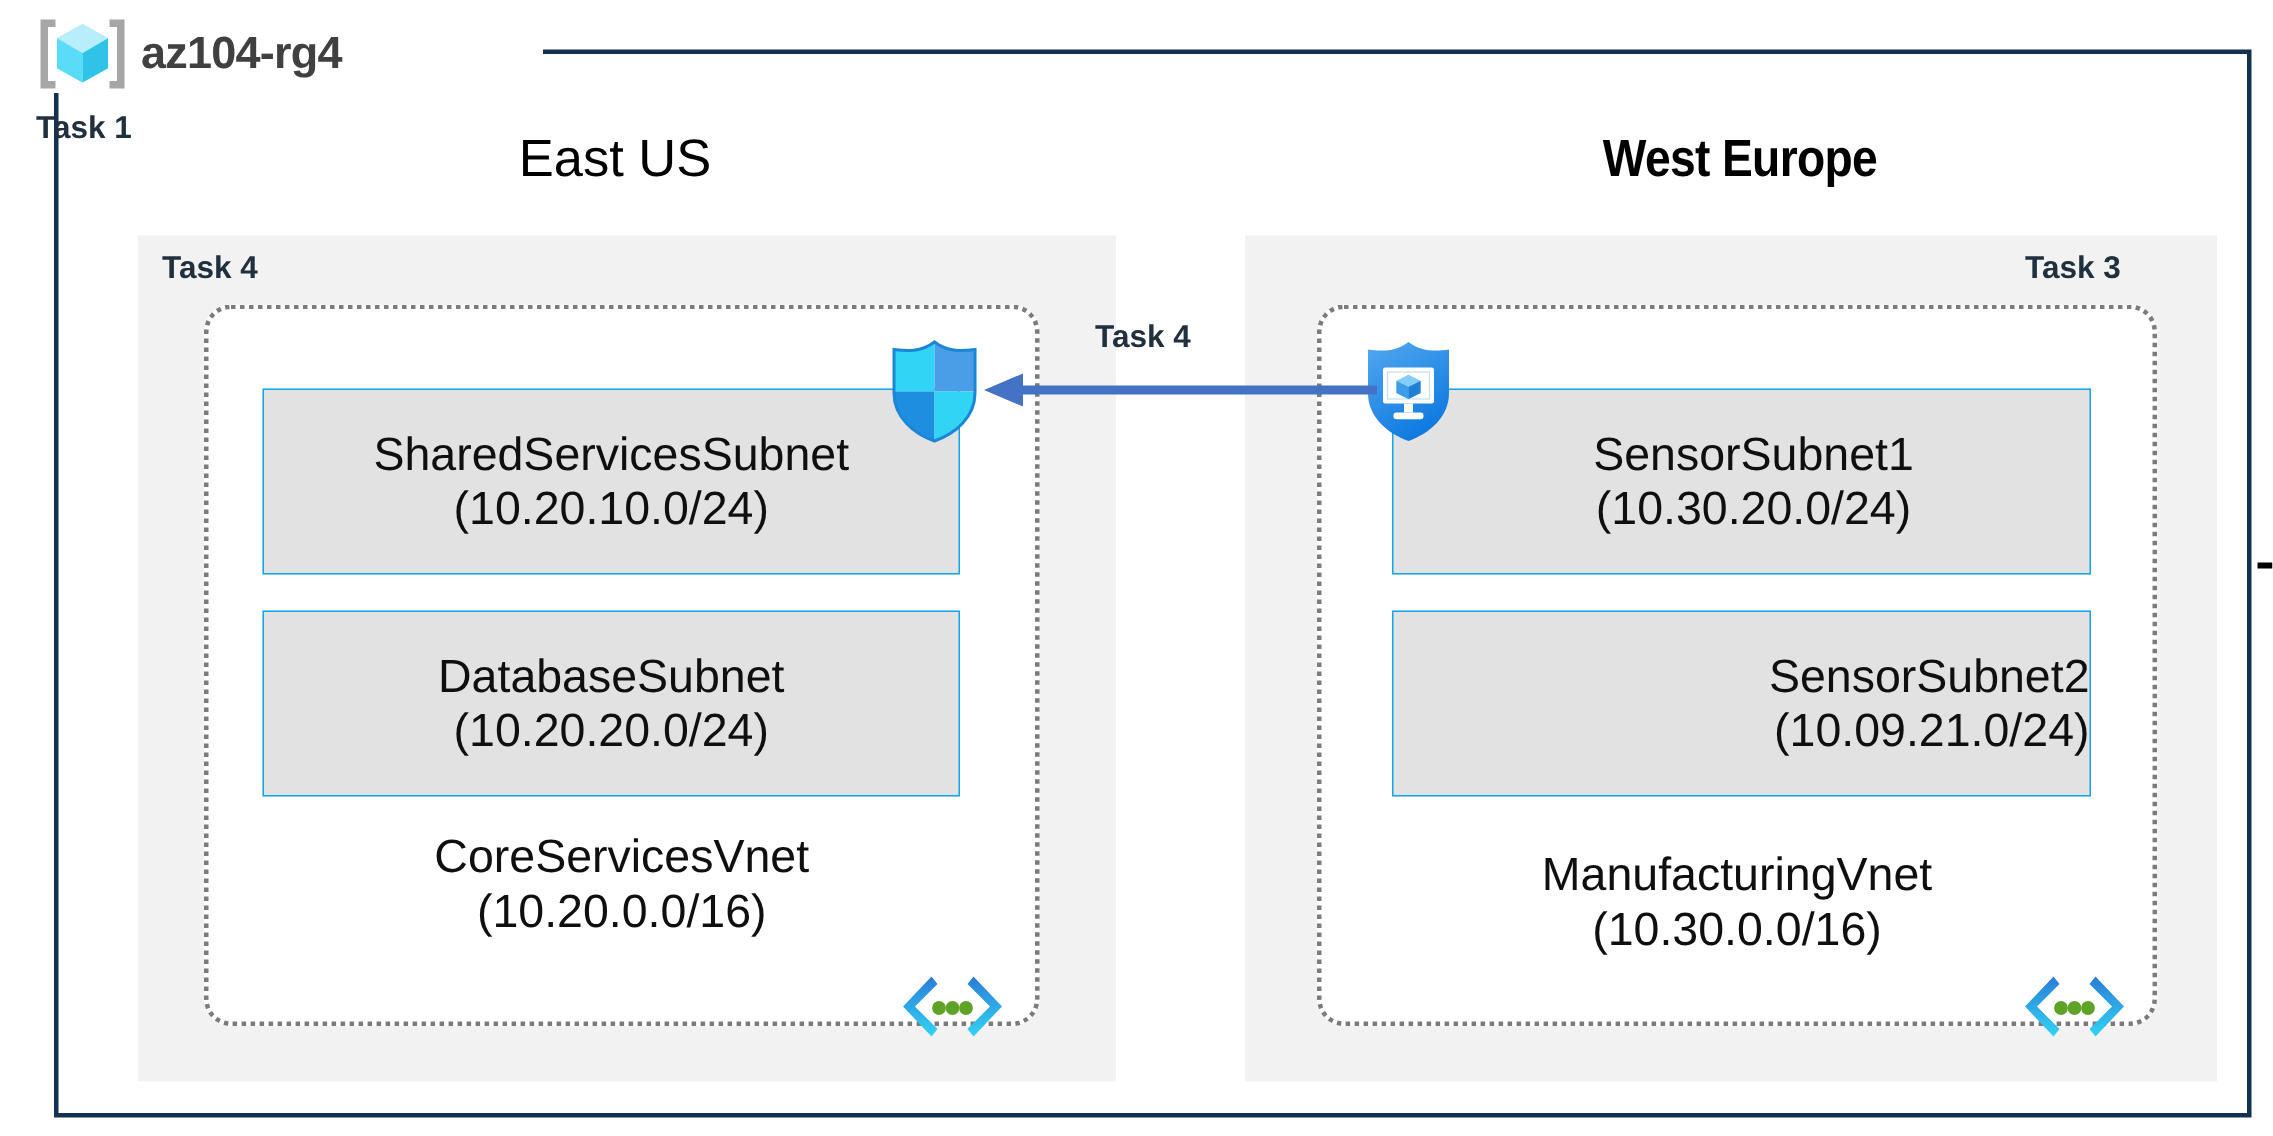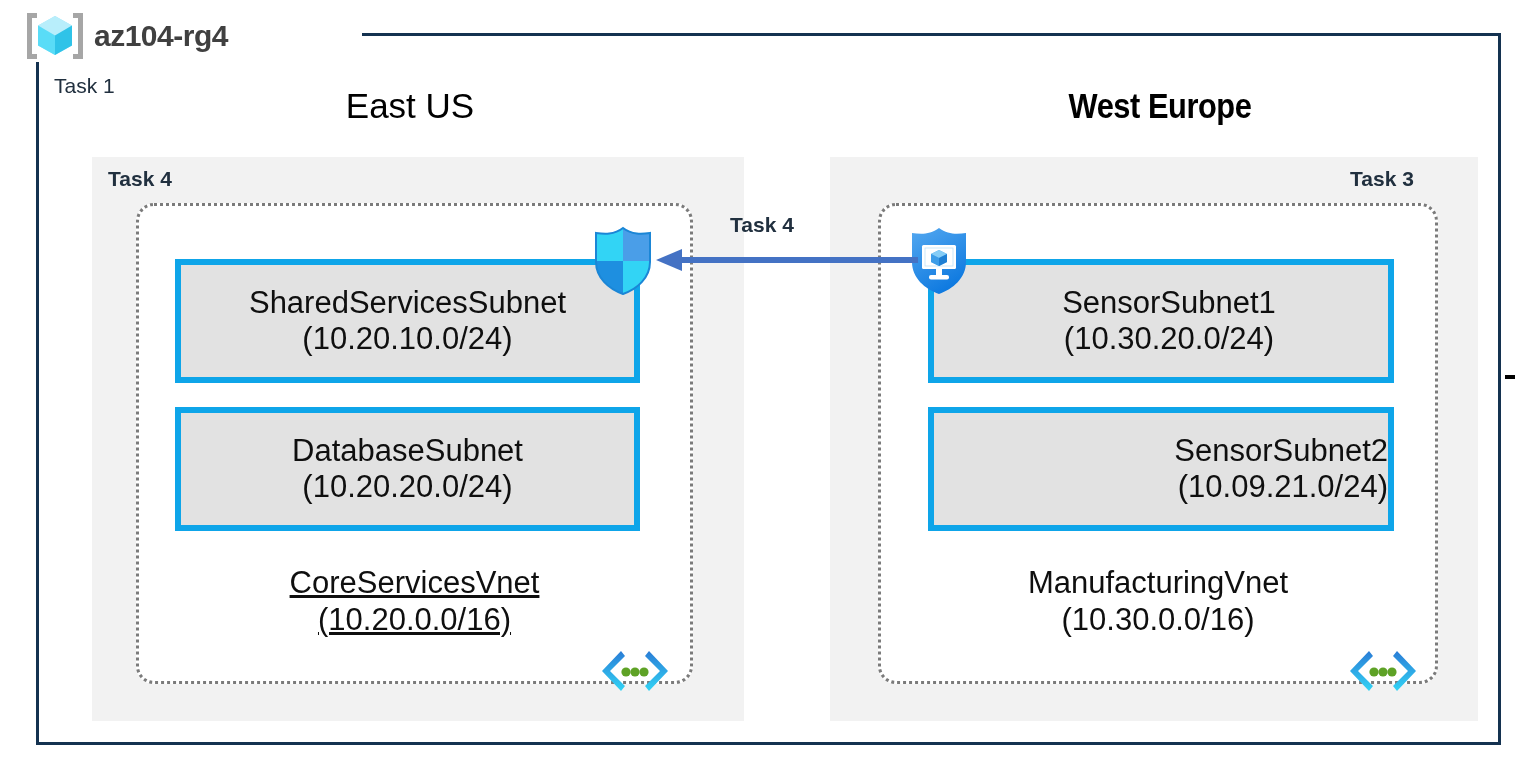--- a/index.html
+++ b/index.html
@@ -62,11 +62,10 @@
     position: absolute;
     left: 24px; top: 74px;
     font-size: 21px;
-    font-weight: normal;
+    font-weight: bold;
     color: #21303f;
     z-index: 5;
     white-space: nowrap;
-    margin-left: 30px;
   }
 
   

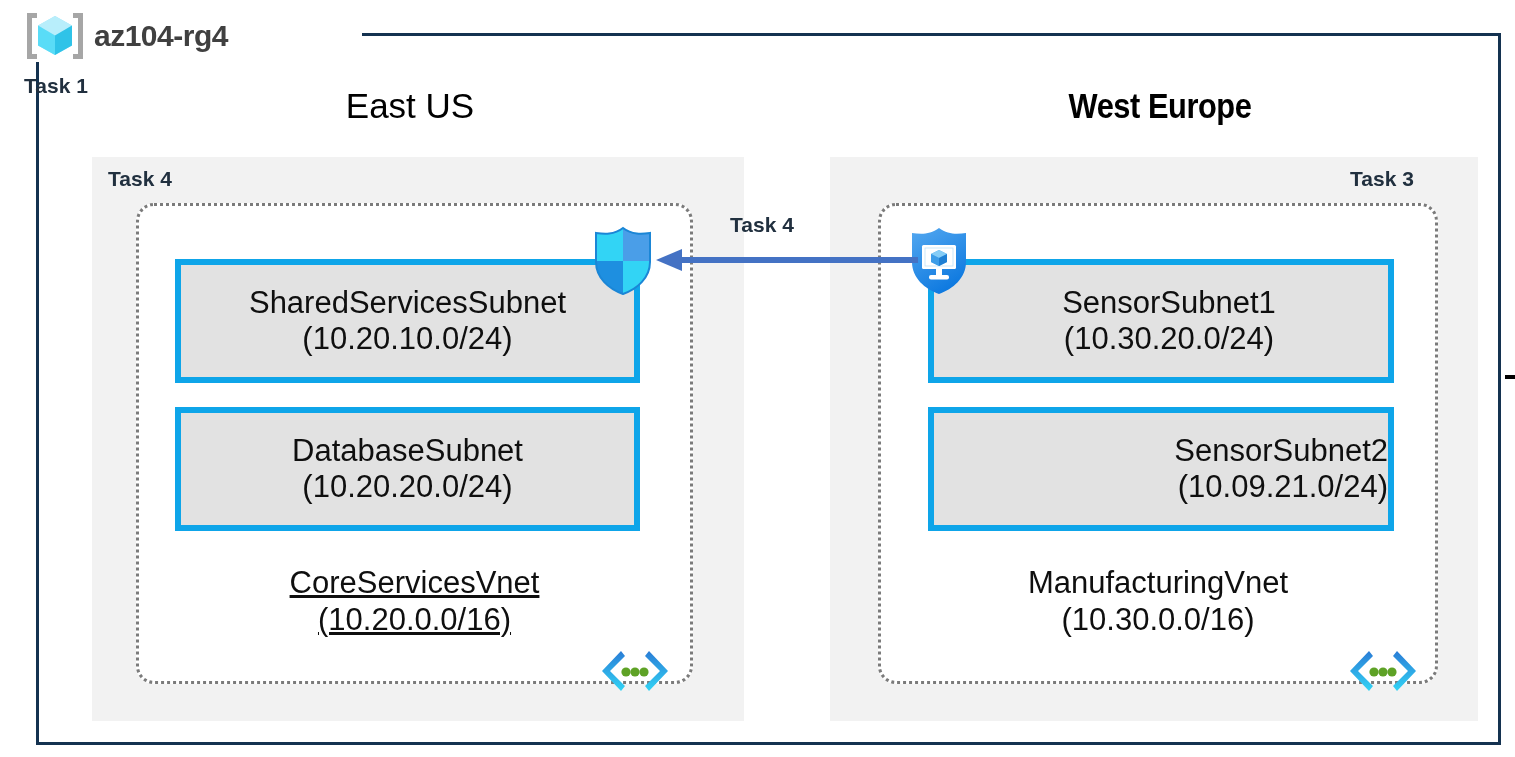--- a/index.html
+++ b/index.html
@@ -126,7 +126,7 @@
   .subnet {
     position: absolute;
     background: #e2e2e2;
-    border: 6px solid #0ea5e9;
+    border: 1px solid #0ea5e9;
     display: flex;
     flex-direction: column;
     align-items: center;

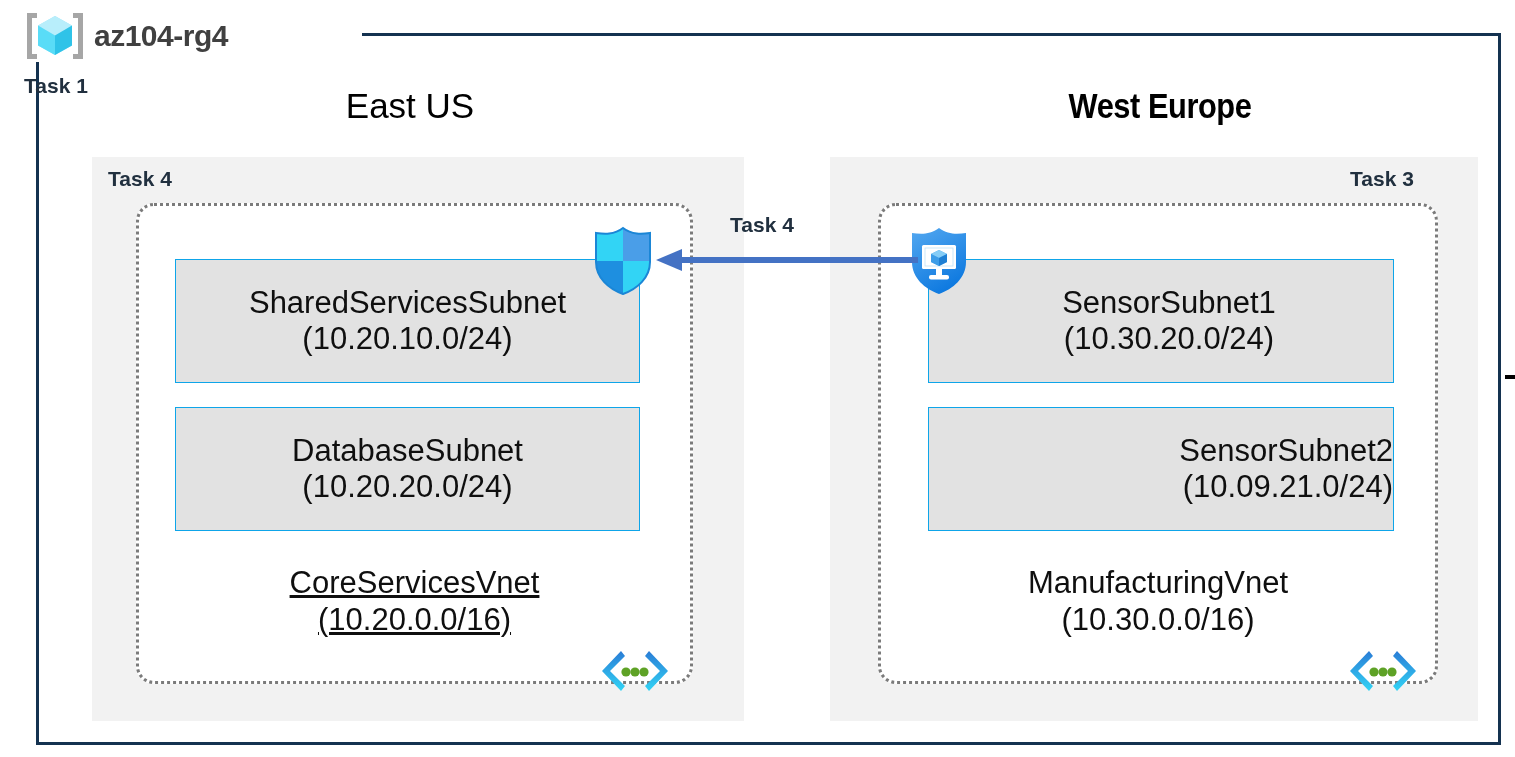--- a/index.html
+++ b/index.html
@@ -152,7 +152,7 @@
     text-align: center;
     white-space: nowrap;
   }
-  .vnet-caption.left  { left: 136px; top: 565px; width: 557px; text-decoration: underline; }
+  .vnet-caption.left  { left: 136px; top: 553px; width: 557px; }
   .vnet-caption.right { left: 878px; top: 565px; width: 560px; }
 
   

